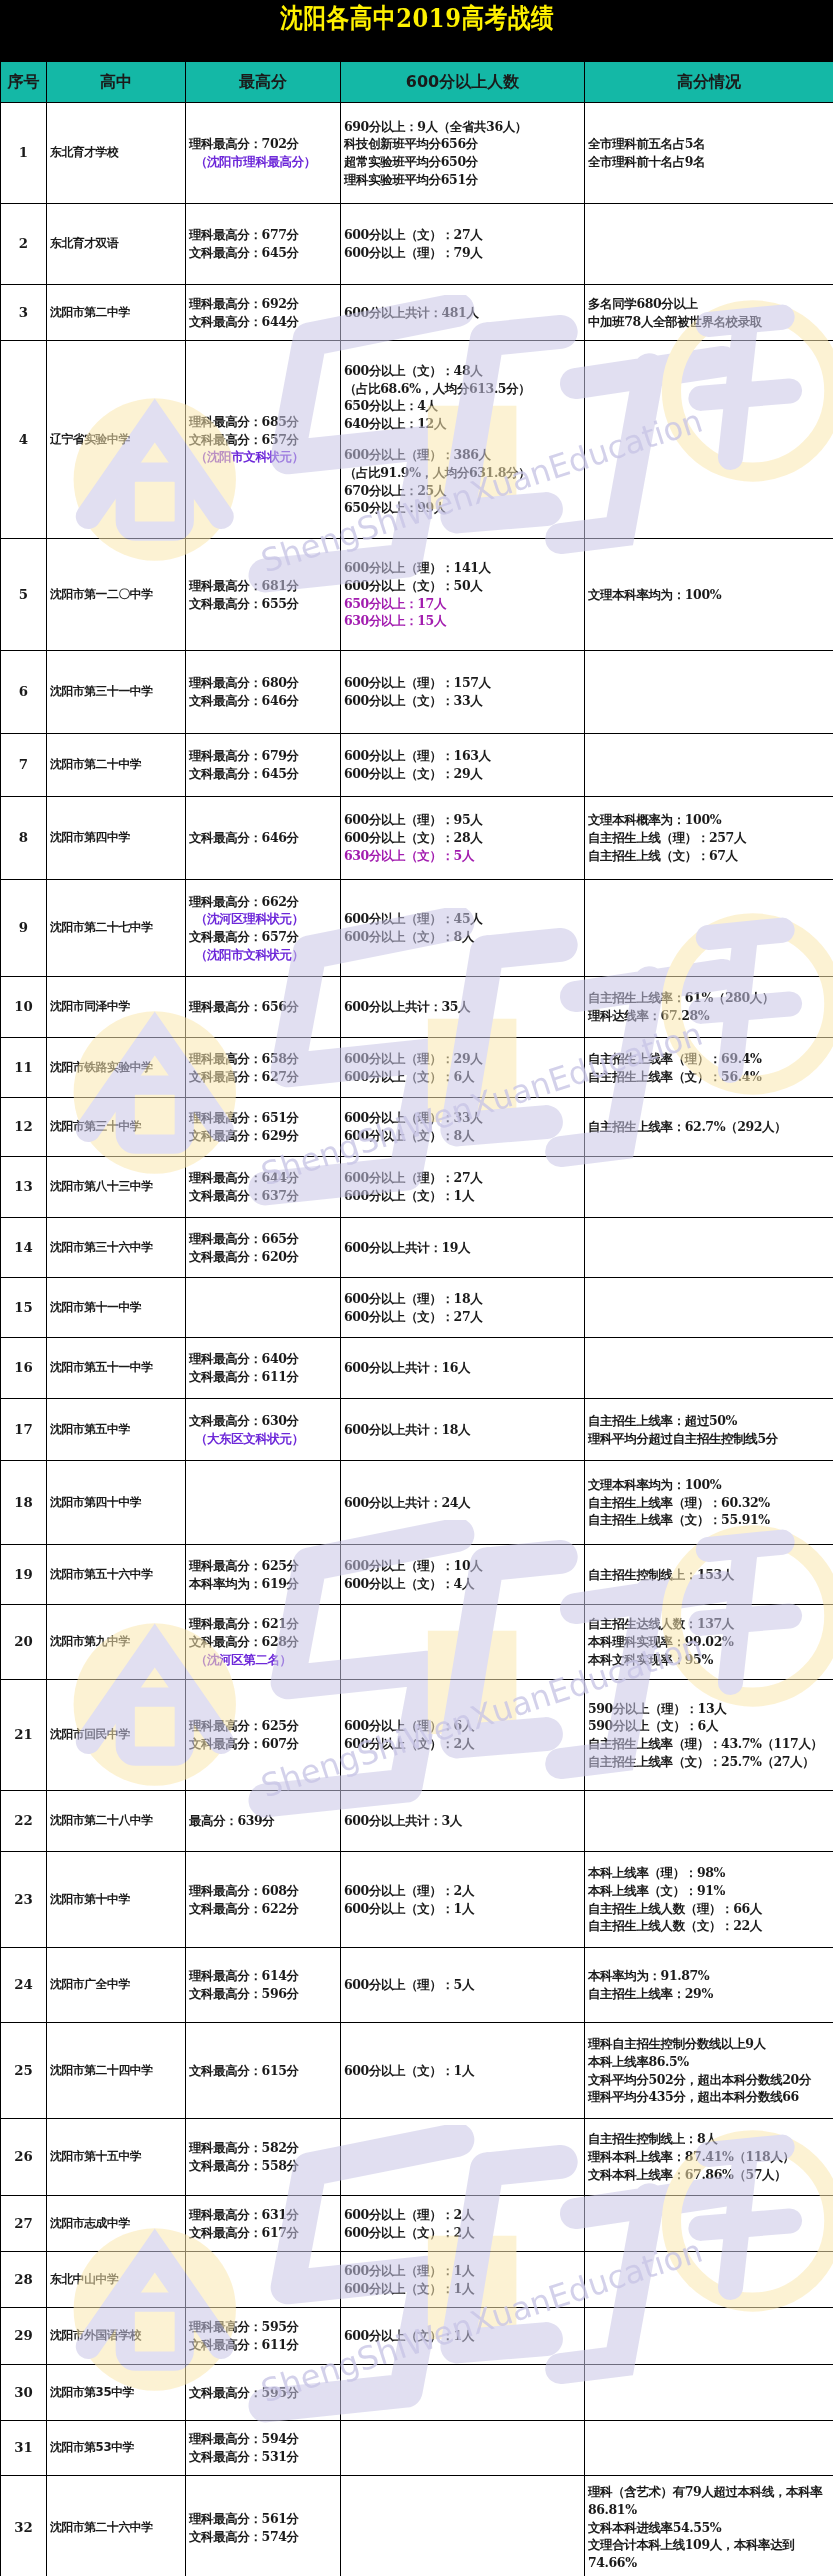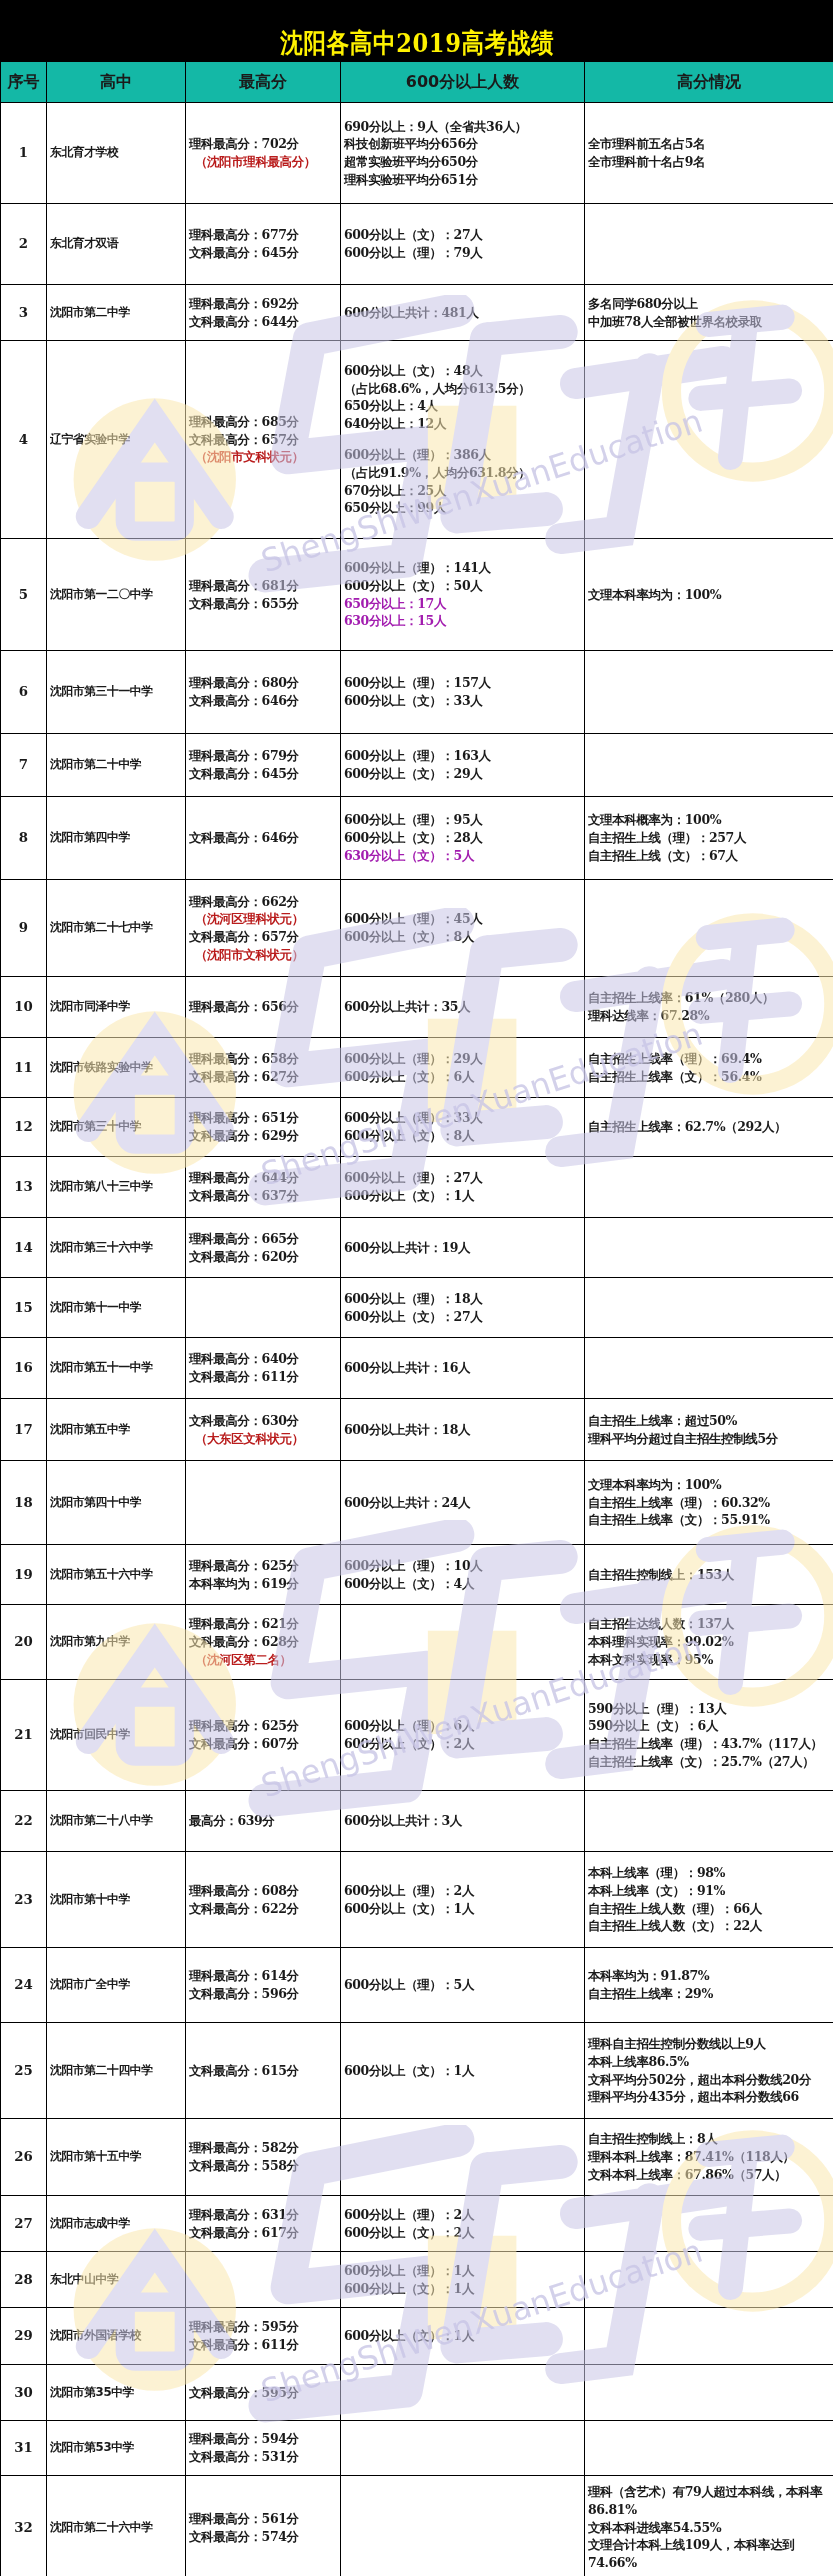--- a/index.html
+++ b/index.html
@@ -9,7 +9,7 @@
   }
   .title-bar {
     position: absolute; left: 0; top: 0; width: 834px; height: 61px; background: #000;
-    display: flex; align-items: flex-end; justify-content: center;
+    display: flex; align-items: flex-start; justify-content: center;
   }
   .title-bar span {
     color: #fff200; font-size: 26.6px; font-weight: bold; letter-spacing: 0.7px;

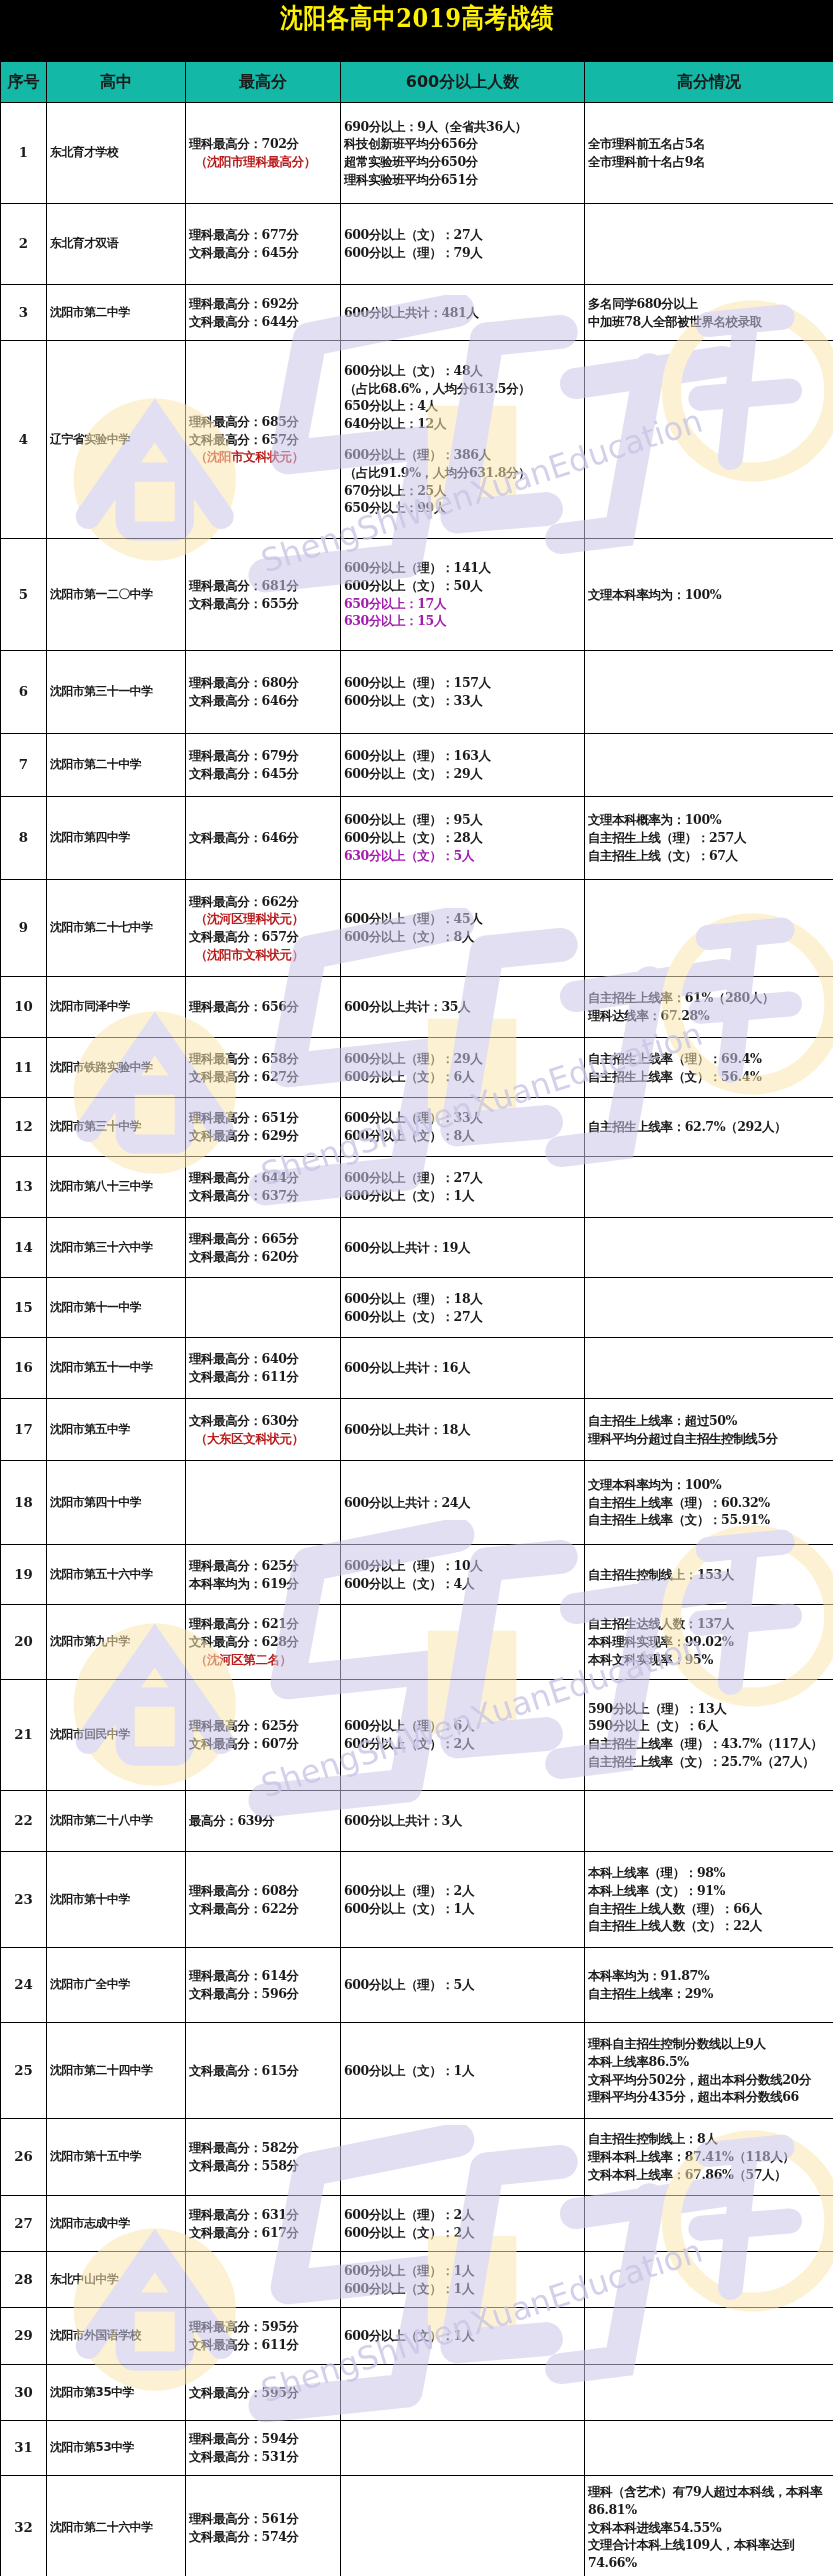--- a/index.html
+++ b/index.html
@@ -32,7 +32,7 @@
   table.grid td.name { font-family: "DejaVu Sans", sans-serif; font-size: 11.8px; letter-spacing: -0.4px; white-space: nowrap; }
   td .ln { display: block; white-space: nowrap; letter-spacing: -0.4px; }
   td .ln.wrap { white-space: normal; }
-  td .ln.red { color: #b91c1c; padding-left: 5.9px; }
+  td .ln.red { color: #6d28d9; padding-left: 5.9px; }
   td .ln.gray { color: #a21caf; }
   td .gap { display: block; height: 13.3px; }
   .wm {

